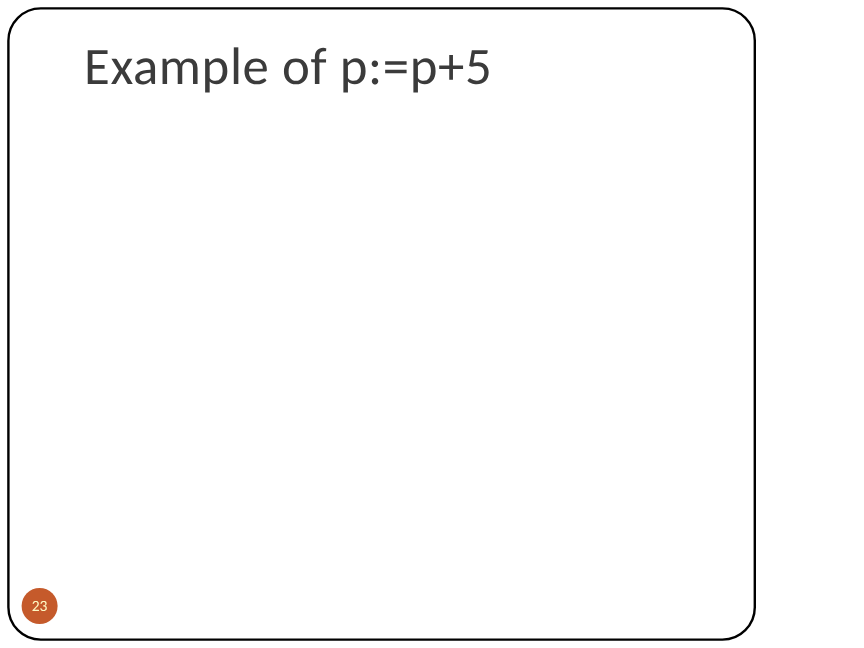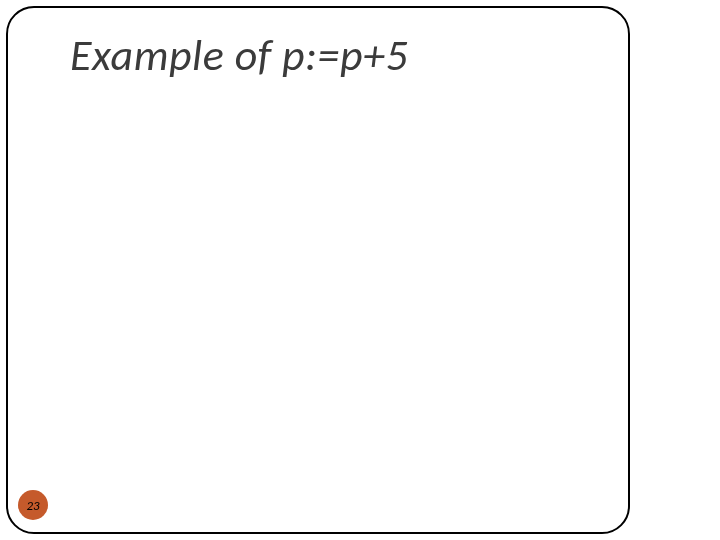--- a/index.html
+++ b/index.html
@@ -16,7 +16,6 @@
     height: 540px;
     position: relative;
     padding: 13px;
-    font-style: italic;
   }
   .frame {
     position: absolute;

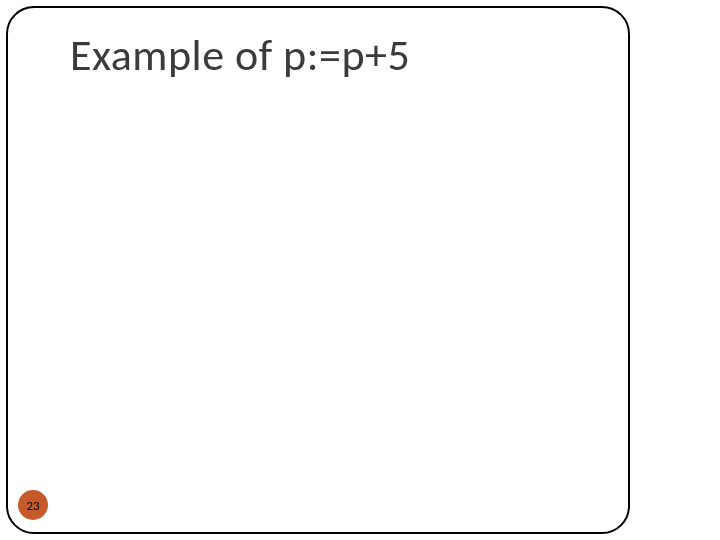--- a/index.html
+++ b/index.html
@@ -62,7 +62,7 @@
     justify-content: center;
   }
   .pagenum {
-    color: #000000;
+    color: #fef9c3;
     font-size: 13px;
     font-family: Calibri, Arial, sans-serif;
   }

